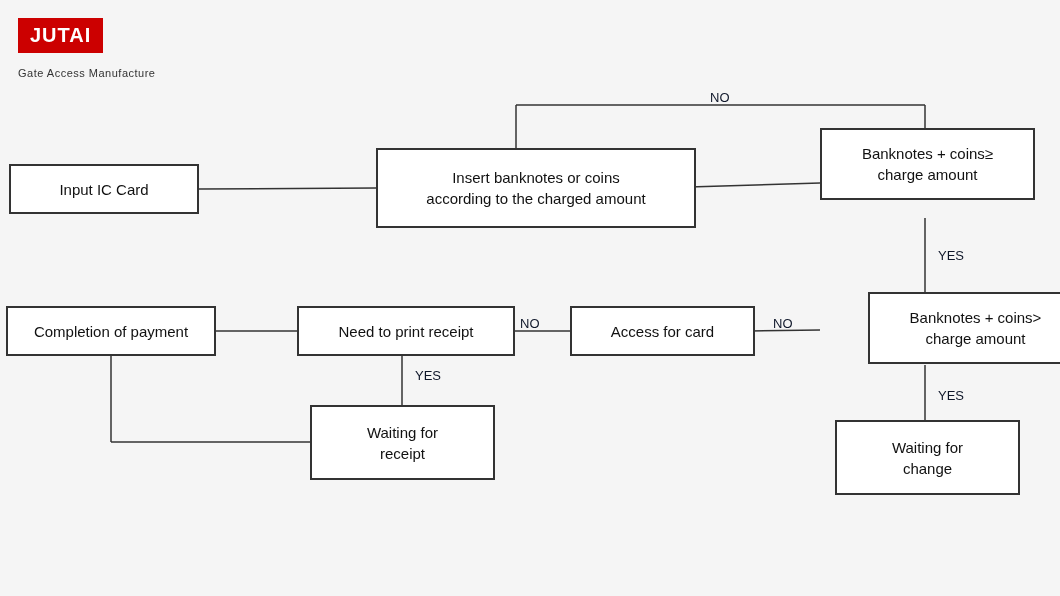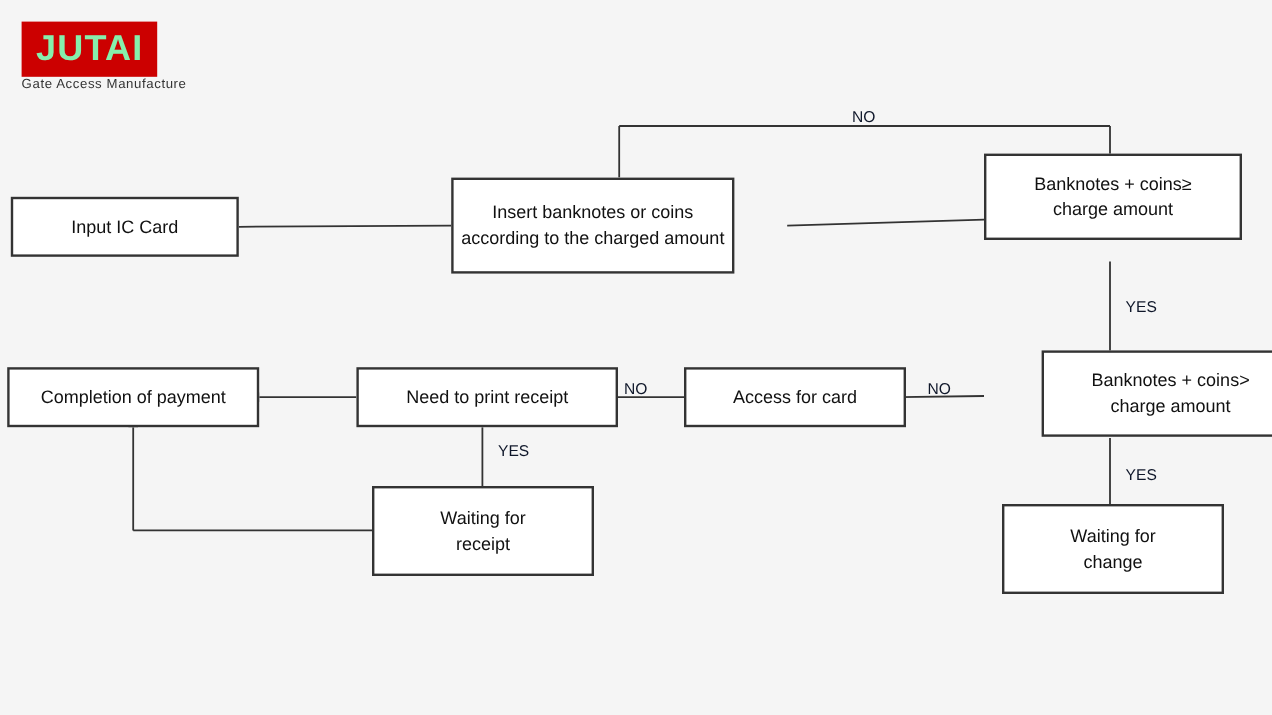--- a/index.html
+++ b/index.html
@@ -23,8 +23,8 @@
 
     .logo-box {
       background: #cc0000;
-      color: #86efac;
-      font-size: 30px;
+      color: #ffffff;
+      font-size: 20px;
       font-weight: bold;
       padding: 6px 12px;
       letter-spacing: 1px;

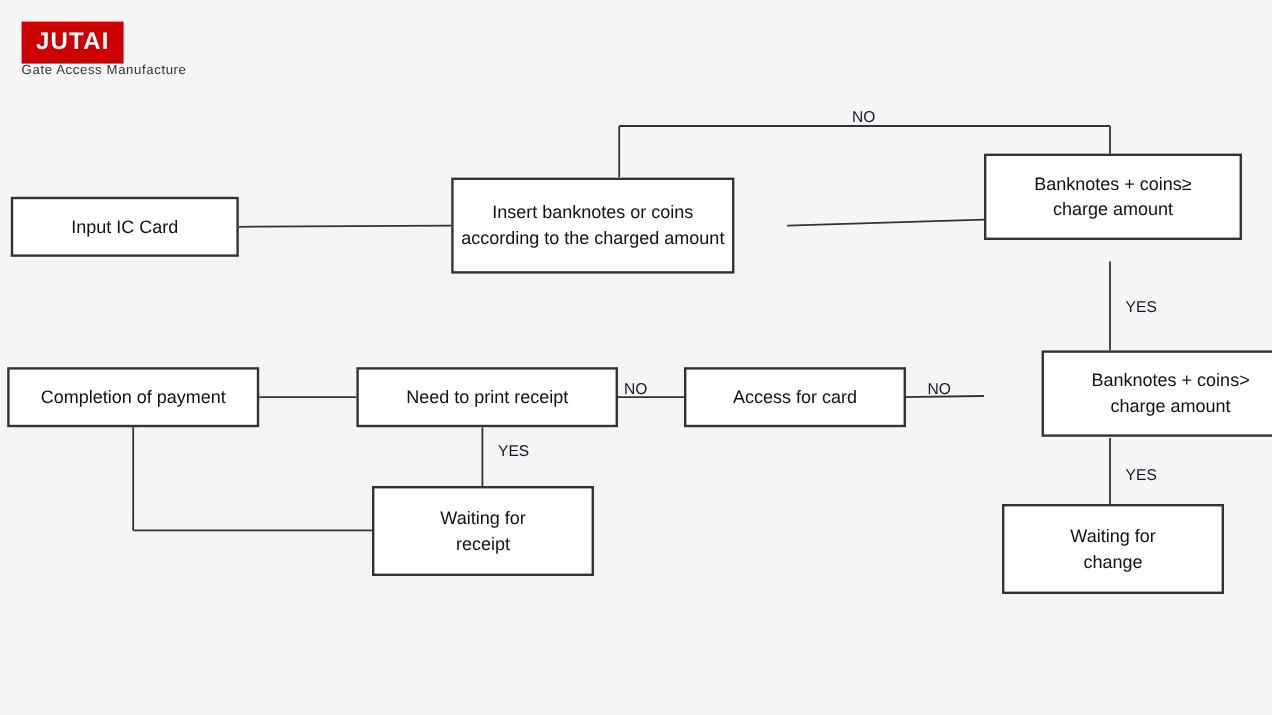--- a/index.html
+++ b/index.html
@@ -33,7 +33,7 @@
     .logo-subtitle {
       font-size: 11px;
       color: #333;
-      margin-top: 0;
+      margin-top: 14px;
       letter-spacing: 0.5px;
     }
 

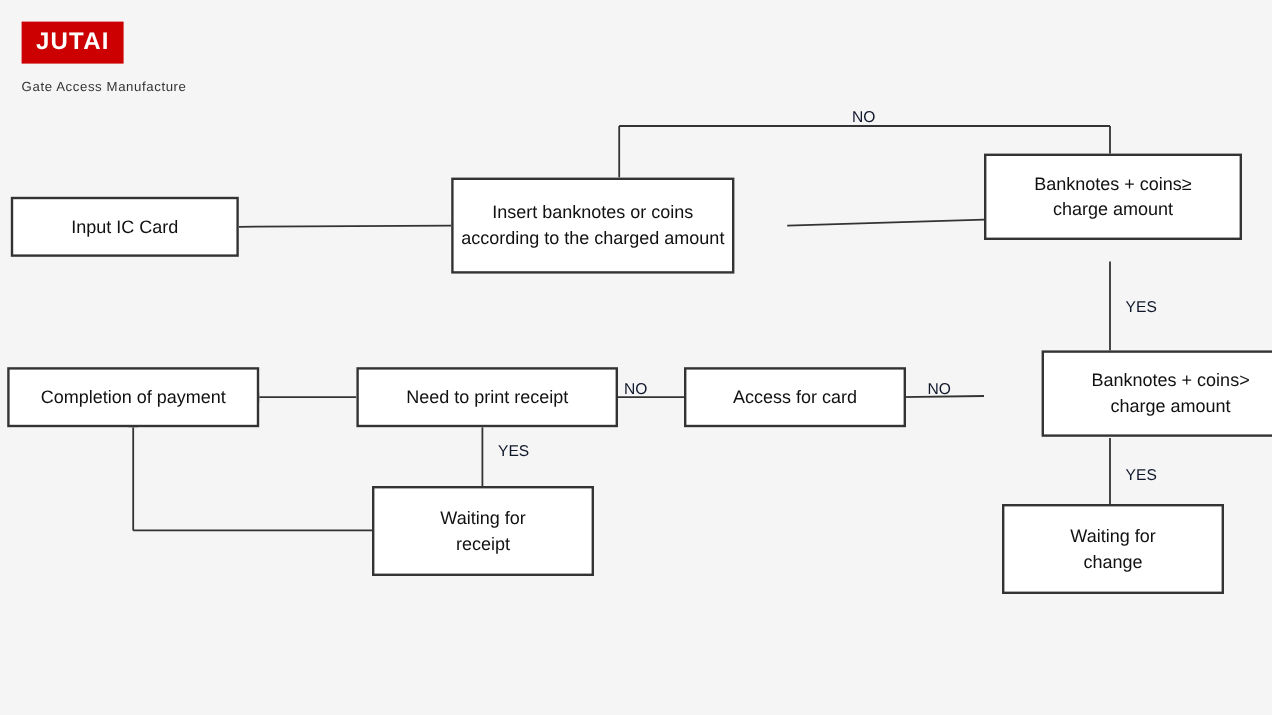--- a/index.html
+++ b/index.html
@@ -127,7 +127,7 @@
   <span>Input IC Card</span>
 </div>
 
-<div class="box" style="left:376px; top:148px; width:236px; height:80px;">
+<div class="box" style="left:376px; top:148px; width:320px; height:80px;">
   <span>Insert banknotes or coins<br>according to the charged amount</span>
 </div>
 

